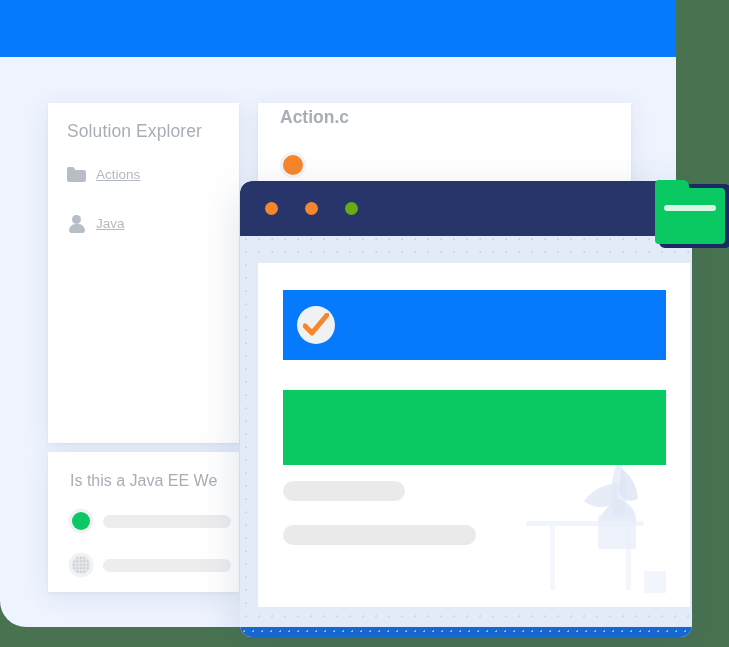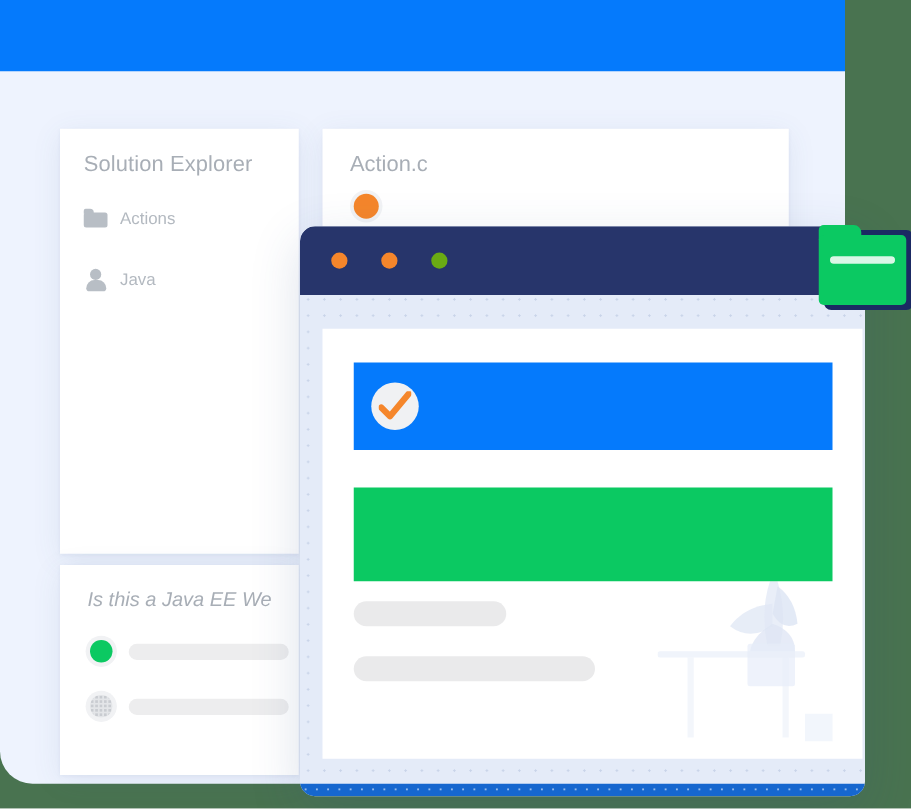--- a/index.html
+++ b/index.html
@@ -142,10 +142,11 @@
   .action-title {
     position: absolute;
     left: 22px;
-    top: 18px;
+    top: 4px;
     font-size: 17.5px;
     color: #a8aeb6;
     white-space: nowrap;
+    font-weight: bold;
   }
   .action-dot {
     position: absolute;

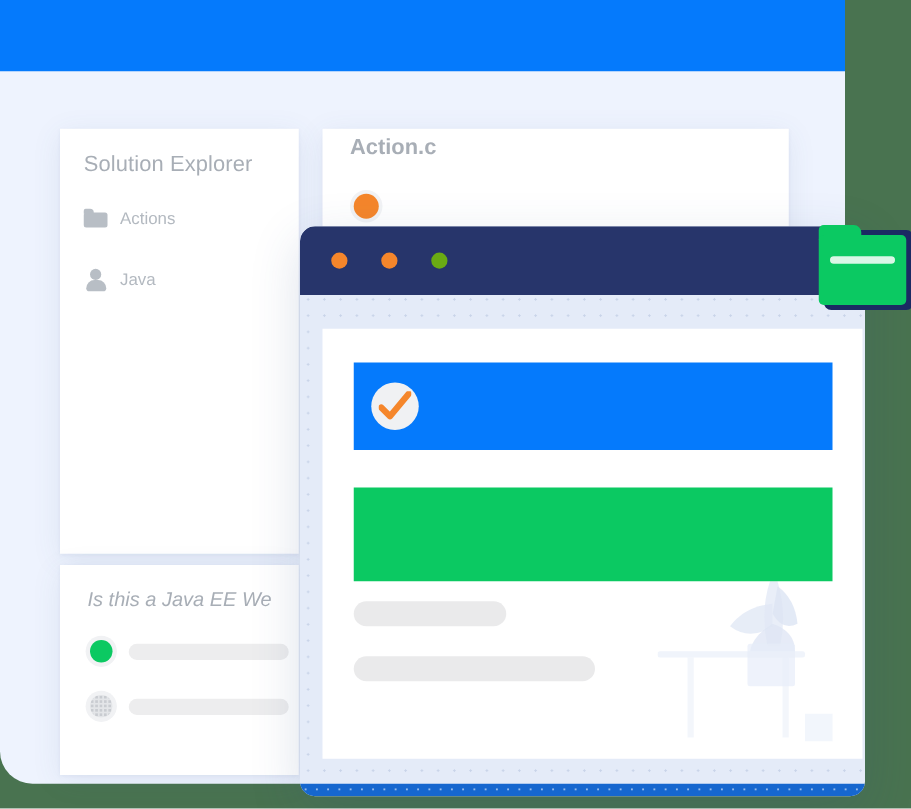--- a/index.html
+++ b/index.html
@@ -84,6 +84,7 @@
   .tree-label {
     font-size: 13.5px;
     color: #b3b9c0;
+    text-decoration: underline;
   }
 
   

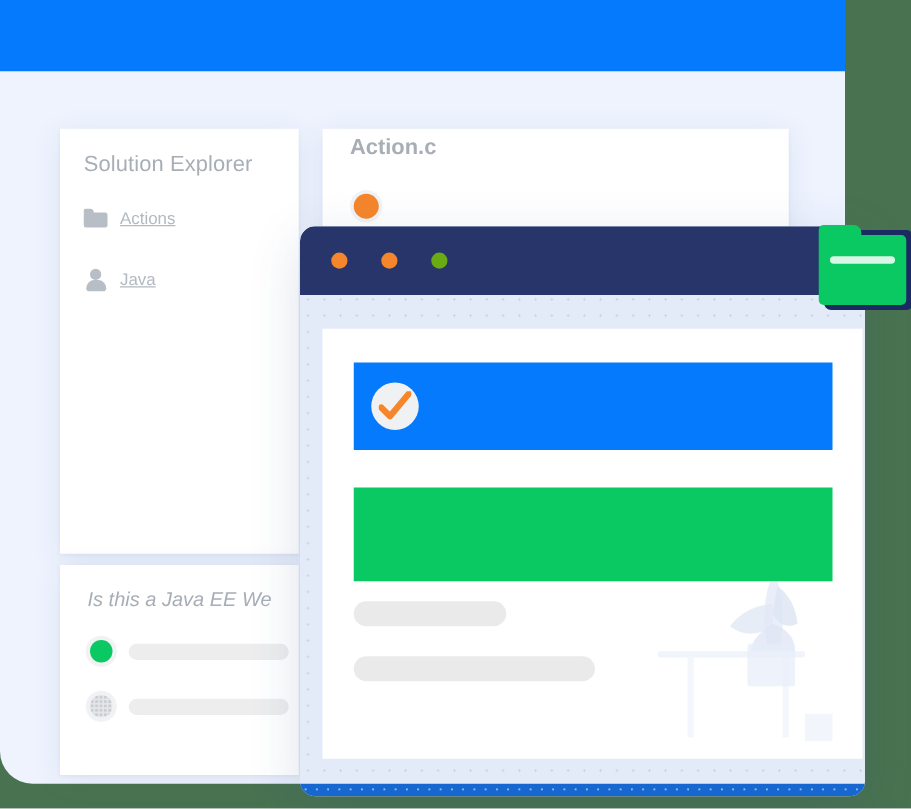--- a/index.html
+++ b/index.html
@@ -187,8 +187,7 @@
     left: 48px;
     top: 452px;
     width: 191px;
-    height: 168px;
-    font-style: italic;
+    height: 140px;
   }
   .question-title {
     position: absolute;

